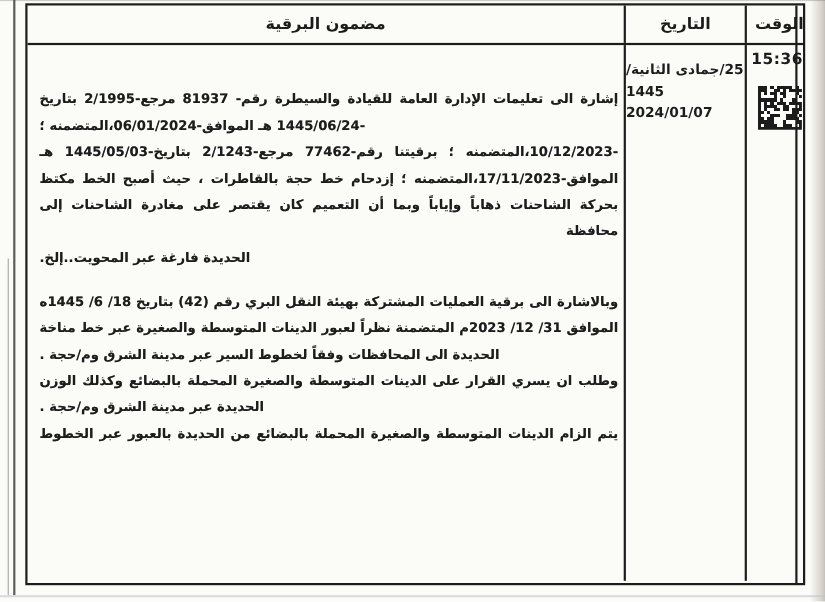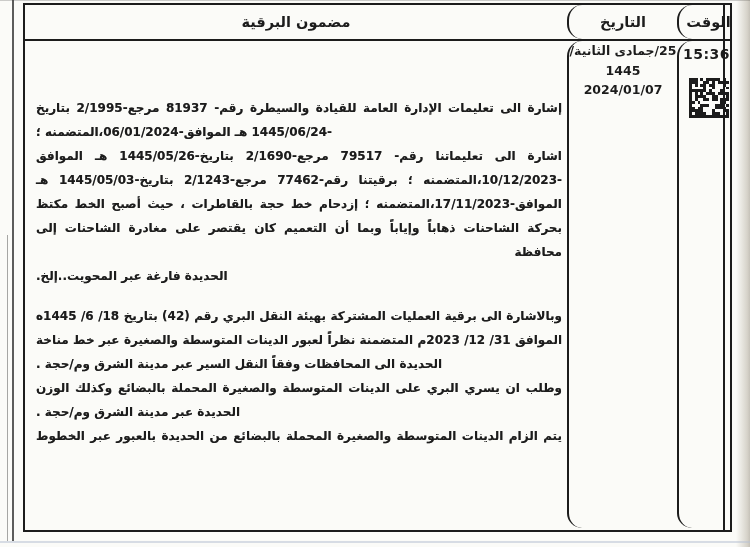--- a/index.html
+++ b/index.html
@@ -20,7 +20,7 @@
   .col-time{width:53px;}
   .col-date{width:110px;border-right:none;}
   .col-content{flex:1;}
-  .cell{height:100%;border-radius:15px;}
+  .cell{height:100%;}
   .hcell{display:flex;align-items:center;justify-content:center;font-weight:bold;font-size:14.5px;}
   .hcell.col-time{padding-left:8px;}
   .b-time{border-left:2px solid var(--ink,#1c1c1c);}

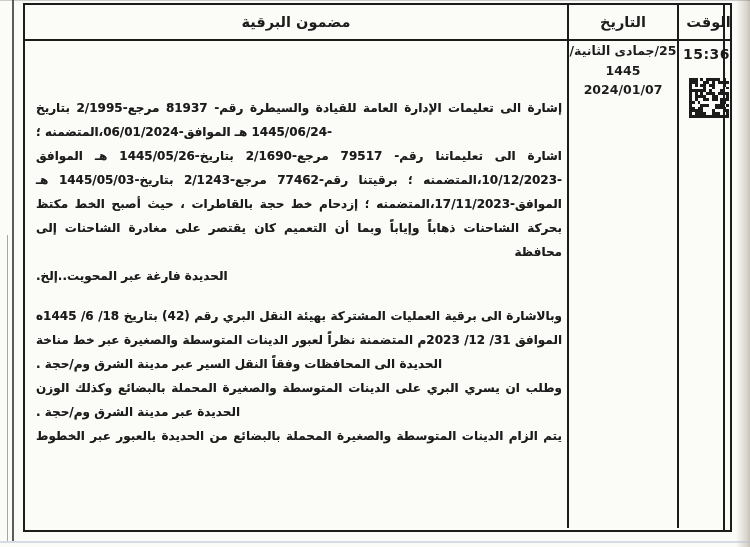--- a/index.html
+++ b/index.html
@@ -30,7 +30,7 @@
   .time-cell{padding-top:5px;text-align:center;padding-left:8px;}
   .time-value{font-weight:bold;font-size:14px;letter-spacing:.5px;}
   .barcode{margin:16px auto 0 auto;width:40px;height:40px;}
-  .date-cell{padding-top:0;text-align:center;}
+  .date-cell{padding-top:12px;text-align:left;}
   .date-line{font-weight:bold;font-size:12.5px;line-height:19.5px;white-space:nowrap;}
   .content-cell{padding:55px 5px 0 11px;}
   .tline{font-weight:bold;font-size:12px;line-height:24px;text-shadow:0 0 .5px rgba(0,0,0,.45);}

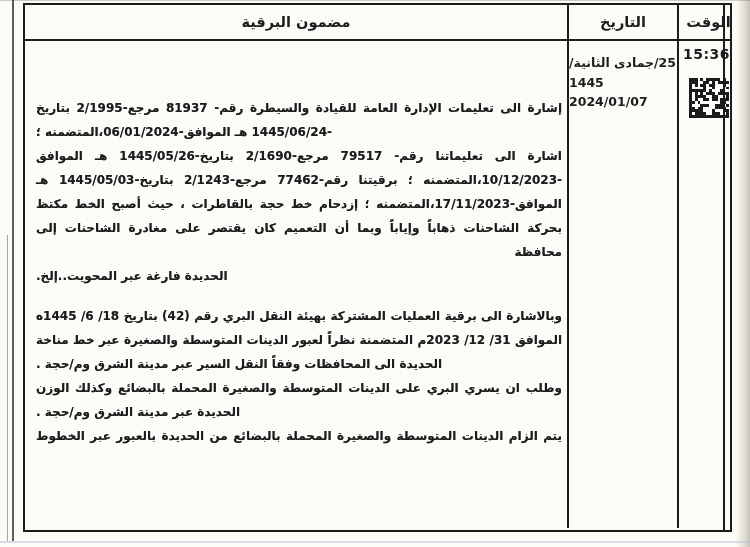--- a/index.html
+++ b/index.html
@@ -32,7 +32,7 @@
   .barcode{margin:16px auto 0 auto;width:40px;height:40px;}
   .date-cell{padding-top:12px;text-align:left;}
   .date-line{font-weight:bold;font-size:12.5px;line-height:19.5px;white-space:nowrap;}
-  .content-cell{padding:55px 5px 0 11px;}
+  .content-cell{padding:37px 5px 0 11px;}
   .tline{font-weight:bold;font-size:12px;line-height:24px;text-shadow:0 0 .5px rgba(0,0,0,.45);}
   .l-justify{text-align:justify;text-align-last:justify;}
   .l-center{text-align:left;}

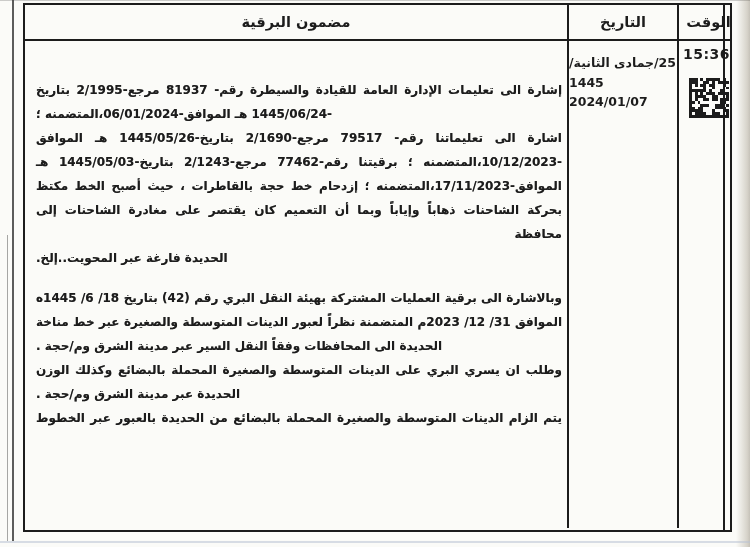--- a/index.html
+++ b/index.html
@@ -187,7 +187,6 @@
       <div class="cell col-content content-cell" id="body-lines">
           <div class="tline l-justify">إشارة الى تعليمات الإدارة العامة للقيادة والسيطرة رقم- 81937 مرجع-2/1995 بتاريخ</div>
           <div class="tline l-center">-1445/06/24 هـ الموافق-06/01/2024،المتضمنه ؛</div>
-          <div class="tline l-justify">اشارة الى تعليماتنا رقم- 79517 مرجع-2/1690 بتاريخ-1445/05/26 هـ الموافق</div>
           <div class="tline l-justify">-10/12/2023،المتضمنه ؛ برقيتنا رقم-77462 مرجع-2/1243 بتاريخ-1445/05/03 هـ</div>
           <div class="tline l-justify">الموافق-17/11/2023،المتضمنه ؛ إزدحام خط حجة بالقاطرات ، حيث أصبح الخط مكتظ</div>
           <div class="tline l-justify">بحركة الشاحنات ذهاباً وإياباً وبما أن التعميم كان يقتصر على مغادرة الشاحنات إلى محافظة</div>

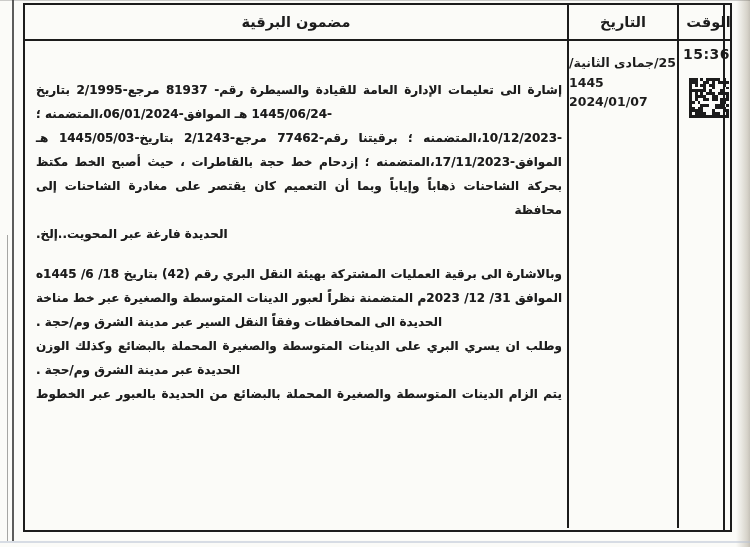--- a/index.html
+++ b/index.html
@@ -193,7 +193,7 @@
           <div class="tline l-center">الحديدة فارغة عبر المحويت..إلخ.</div>
           <div class="tline l-justify gap">وبالاشارة الى برقية العمليات المشتركة بهيئة النقل البري رقم (42) بتاريخ 18/ 6/ 1445ه</div>
           <div class="tline l-justify">الموافق 31/ 12/ 2023م المتضمنة نظراً لعبور الدينات المتوسطة والصغيرة عبر خط مناخة</div>
-          <div class="tline l-center">الحديدة الى المحافظات وفقاً النقل السير عبر مدينة الشرق وم/حجة .</div>
+          <div class="tline l-center">الحديدة الى المحافظات وفقاً لخطوط السير عبر مدينة الشرق وم/حجة .</div>
           <div class="tline l-justify">وطلب ان يسري البري على الدينات المتوسطة والصغيرة المحملة بالبضائع وكذلك الوزن</div>
           <div class="tline l-center">الحديدة عبر مدينة الشرق وم/حجة .</div>
           <div class="tline l-justify">يتم الزام الدينات المتوسطة والصغيرة المحملة بالبضائع من الحديدة بالعبور عبر الخطوط</div>

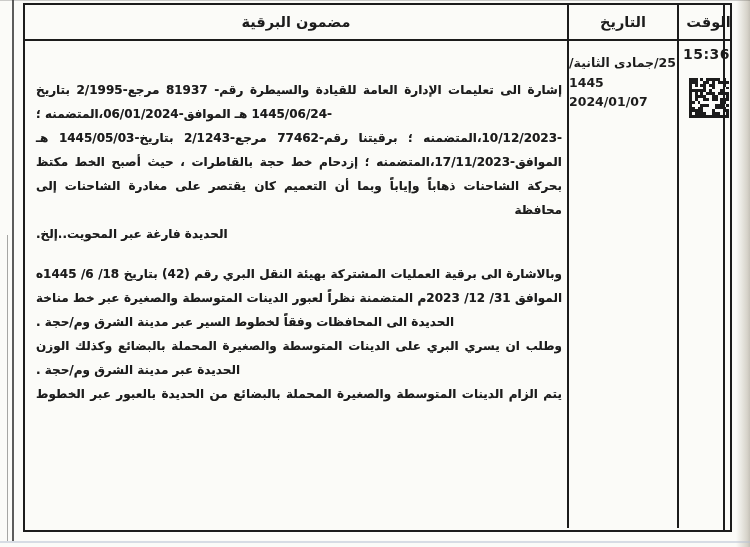--- a/index.html
+++ b/index.html
@@ -194,7 +194,7 @@
           <div class="tline l-justify gap">وبالاشارة الى برقية العمليات المشتركة بهيئة النقل البري رقم (42) بتاريخ 18/ 6/ 1445ه</div>
           <div class="tline l-justify">الموافق 31/ 12/ 2023م المتضمنة نظراً لعبور الدينات المتوسطة والصغيرة عبر خط مناخة</div>
           <div class="tline l-center">الحديدة الى المحافظات وفقاً لخطوط السير عبر مدينة الشرق وم/حجة .</div>
-          <div class="tline l-justify">وطلب ان يسري البري على الدينات المتوسطة والصغيرة المحملة بالبضائع وكذلك الوزن</div>
+          <div class="tline l-justify">وطلب ان يسري القرار على الدينات المتوسطة والصغيرة المحملة بالبضائع وكذلك الوزن</div>
           <div class="tline l-center">الحديدة عبر مدينة الشرق وم/حجة .</div>
           <div class="tline l-justify">يتم الزام الدينات المتوسطة والصغيرة المحملة بالبضائع من الحديدة بالعبور عبر الخطوط</div>
         </div>

